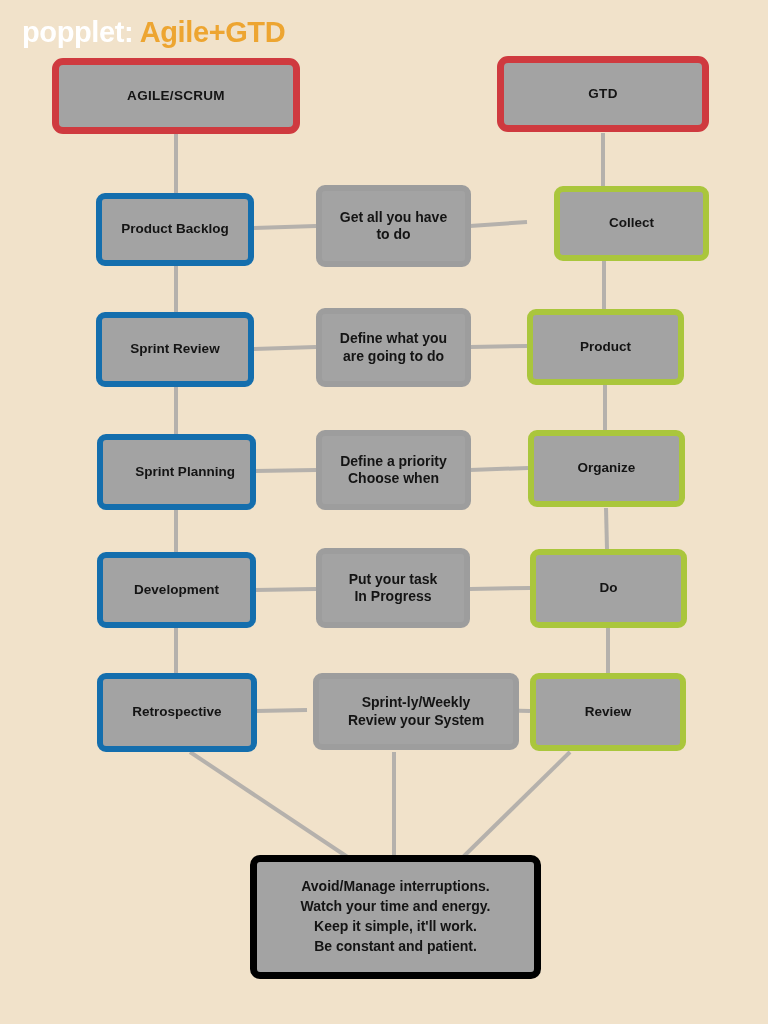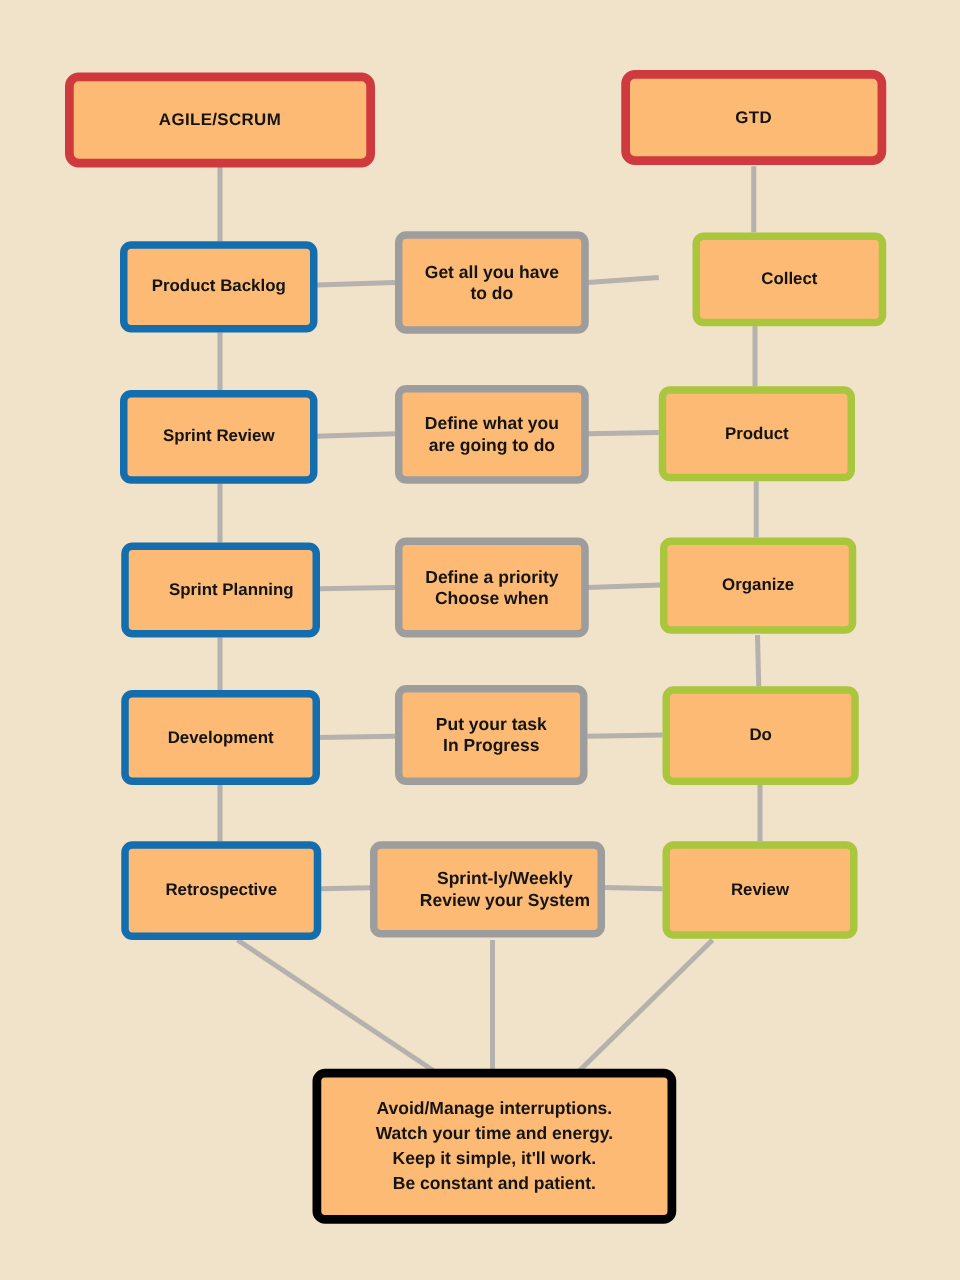--- a/index.html
+++ b/index.html
@@ -72,6 +72,10 @@
 
 <div id="canvas">
 
+  <div class="header">
+    <span class="brand">popplet:</span>
+    <span class="subject">Agile+GTD</span>
+  </div>
 
   <svg id="links" viewBox="0 0 768 1024" width="768" height="1024">
     <g stroke="#b5b1ac" stroke-width="4" fill="none" stroke-linecap="butt">

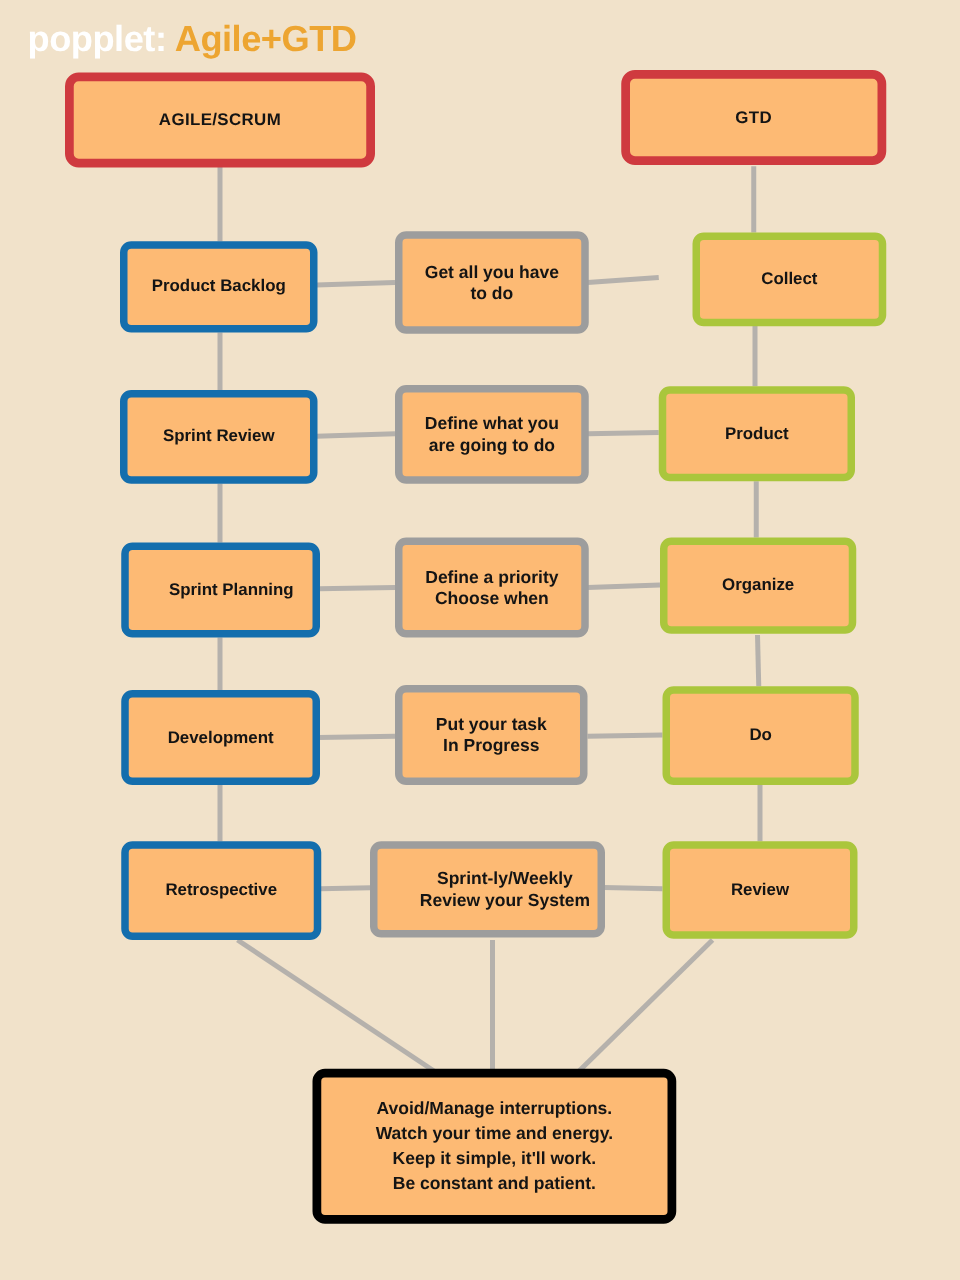--- a/index.html
+++ b/index.html
@@ -48,7 +48,7 @@
   .node {
     position: absolute;
     box-sizing: border-box;
-    background: #fdba74;
+    background: #a3a3a3;
     display: flex;
     align-items: center;
     justify-content: center;

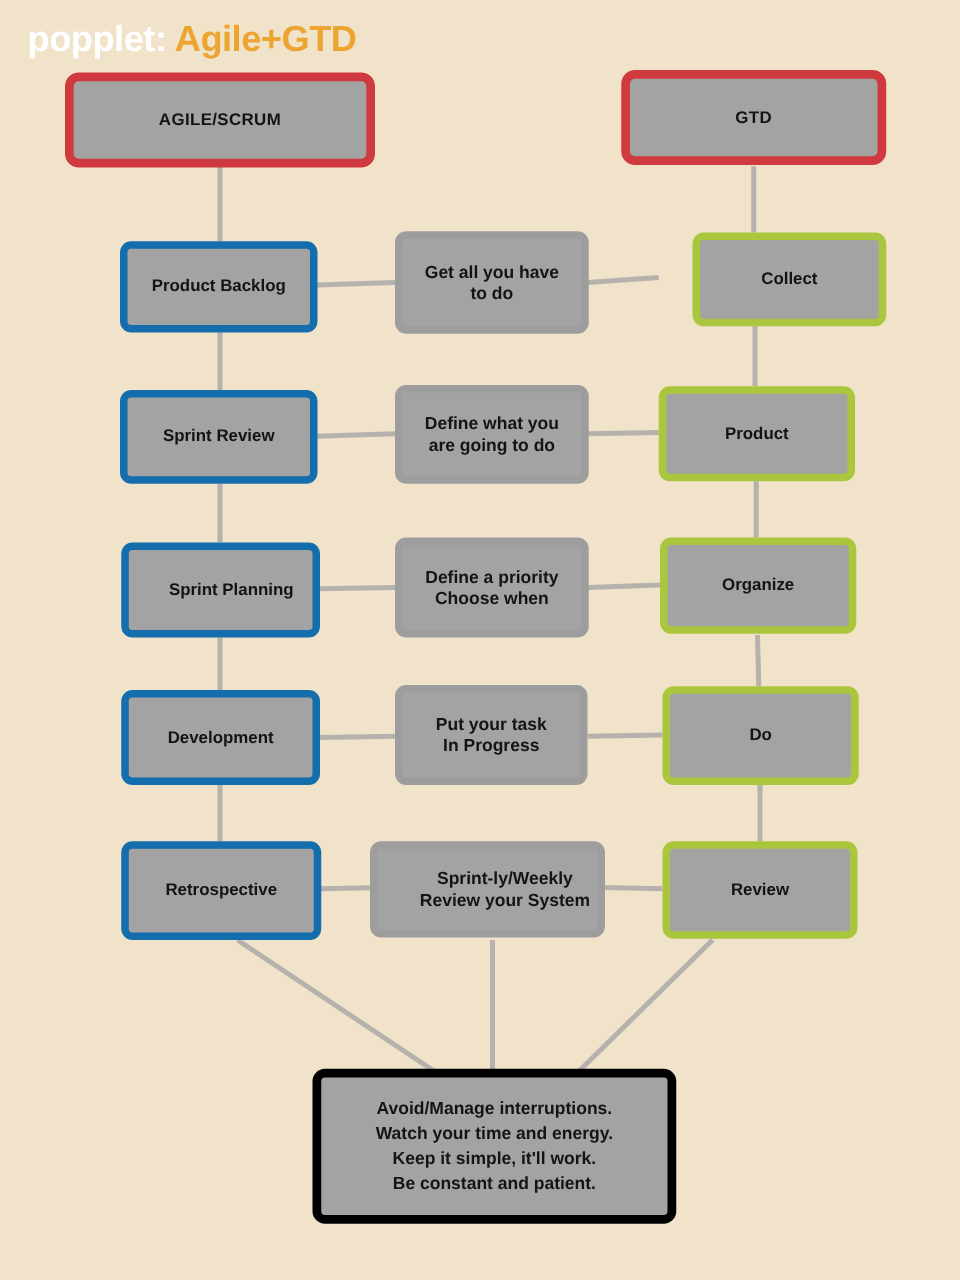--- a/index.html
+++ b/index.html
@@ -173,7 +173,7 @@
   <div class="node blue" style="left:97px; top:673px; width:160px; height:79px;">
     <span class="label">Retrospective</span>
   </div>
-  <div class="node gray" style="left:296px; top:673px; width:188px; height:77px;justify-content:flex-end;">
+  <div class="node gray" style="left:313px; top:673px; width:206px; height:77px;">
     <span class="label">
       <span>Sprint-ly/Weekly</span><br>
       <span>Review your System</span>

